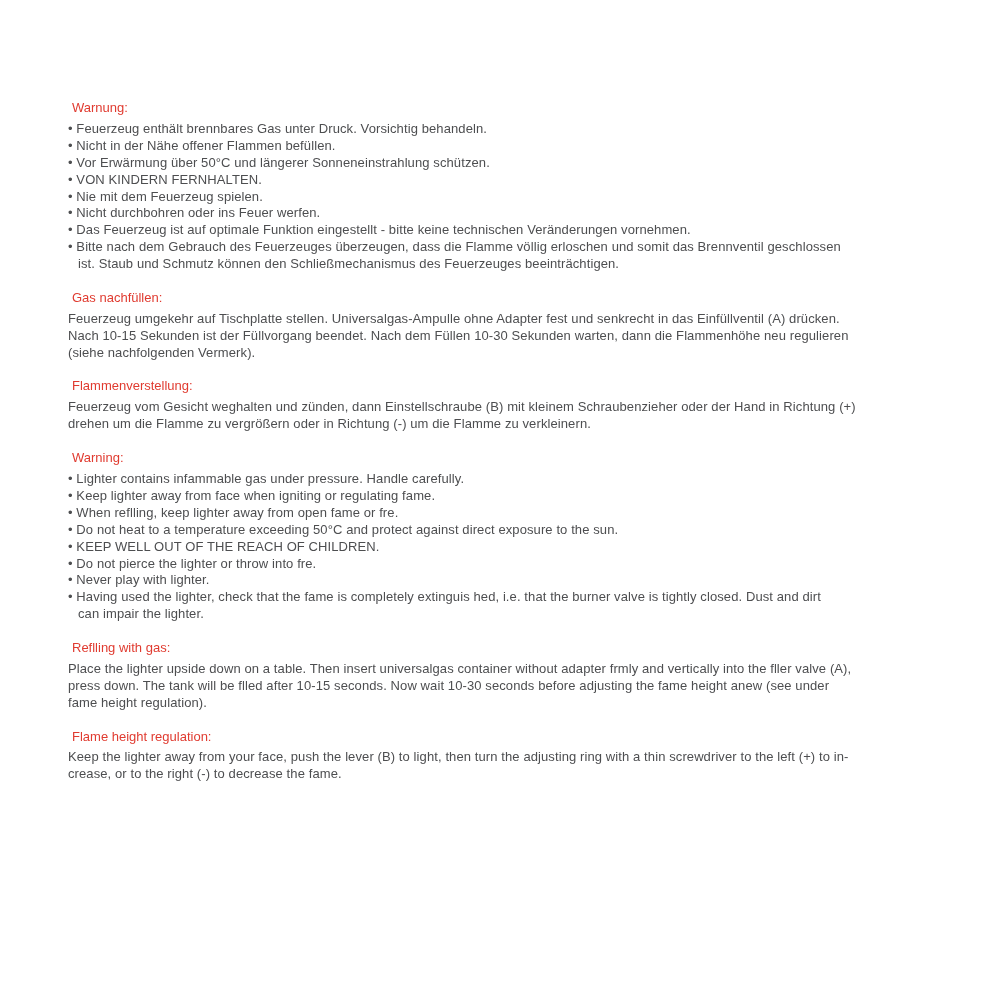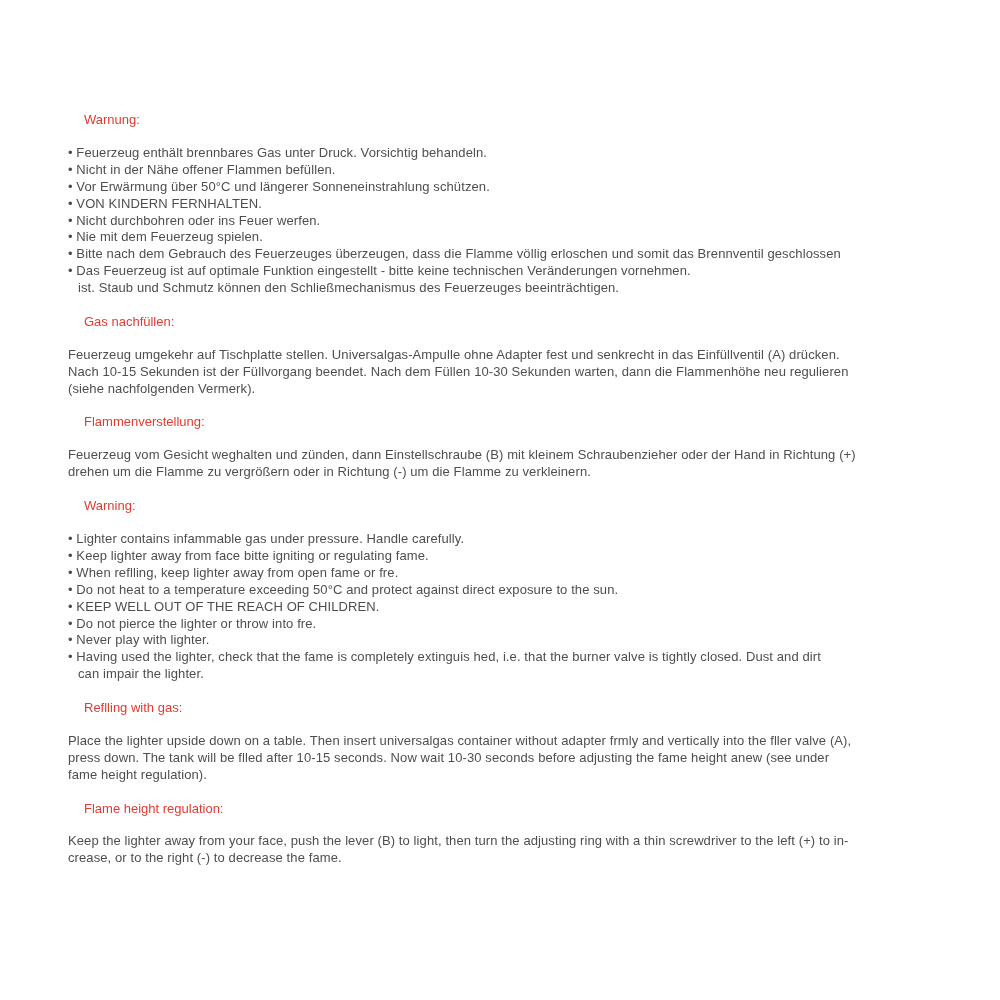--- a/index.html
+++ b/index.html
@@ -24,7 +24,7 @@
   .section { margin: 0; }
   .section + .section { margin-top: 16.9px; }
   .heading {
-    margin: 16px;
+    margin: 4px;
     font-size: 13px;
     font-weight: 400;
     line-height: 16.9px;

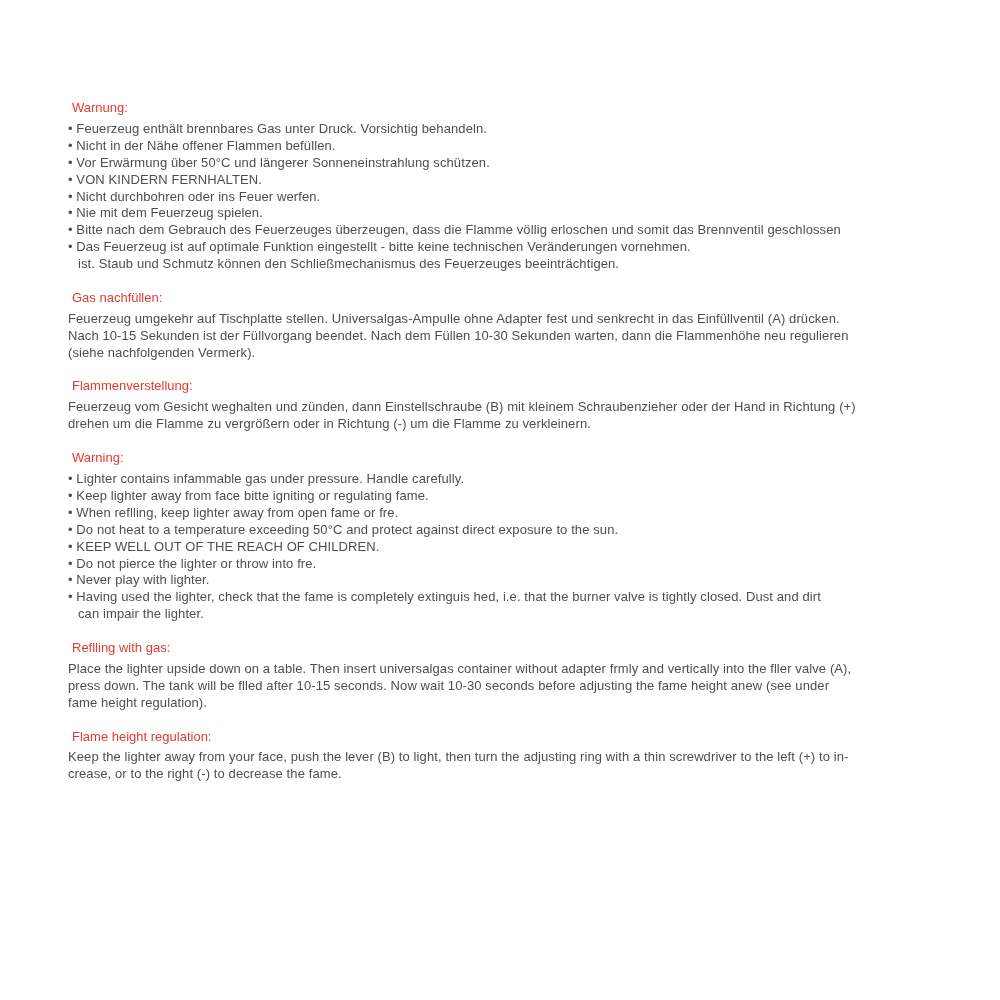--- a/index.html
+++ b/index.html
@@ -50,8 +50,8 @@
         <div class="line">• Nicht in der Nähe offener Flammen befüllen.</div>
         <div class="line">• Vor Erwärmung über 50°C und längerer Sonneneinstrahlung schützen.</div>
         <div class="line">• VON KINDERN FERNHALTEN.</div>
+        <div class="line">• Nie mit dem Feuerzeug spielen.</div>
         <div class="line">• Nicht durchbohren oder ins Feuer werfen.</div>
-        <div class="line">• Nie mit dem Feuerzeug spielen.</div>
         <div class="line">• Bitte nach dem Gebrauch des Feuerzeuges überzeugen, dass die Flamme völlig erloschen und somit das Brennventil geschlossen</div>
         <div class="line">• Das Feuerzeug ist auf optimale Funktion eingestellt - bitte keine technischen Veränderungen vornehmen.</div>
         <div class="line indent">ist. Staub und Schmutz können den Schließmechanismus des Feuerzeuges beeinträchtigen.</div>

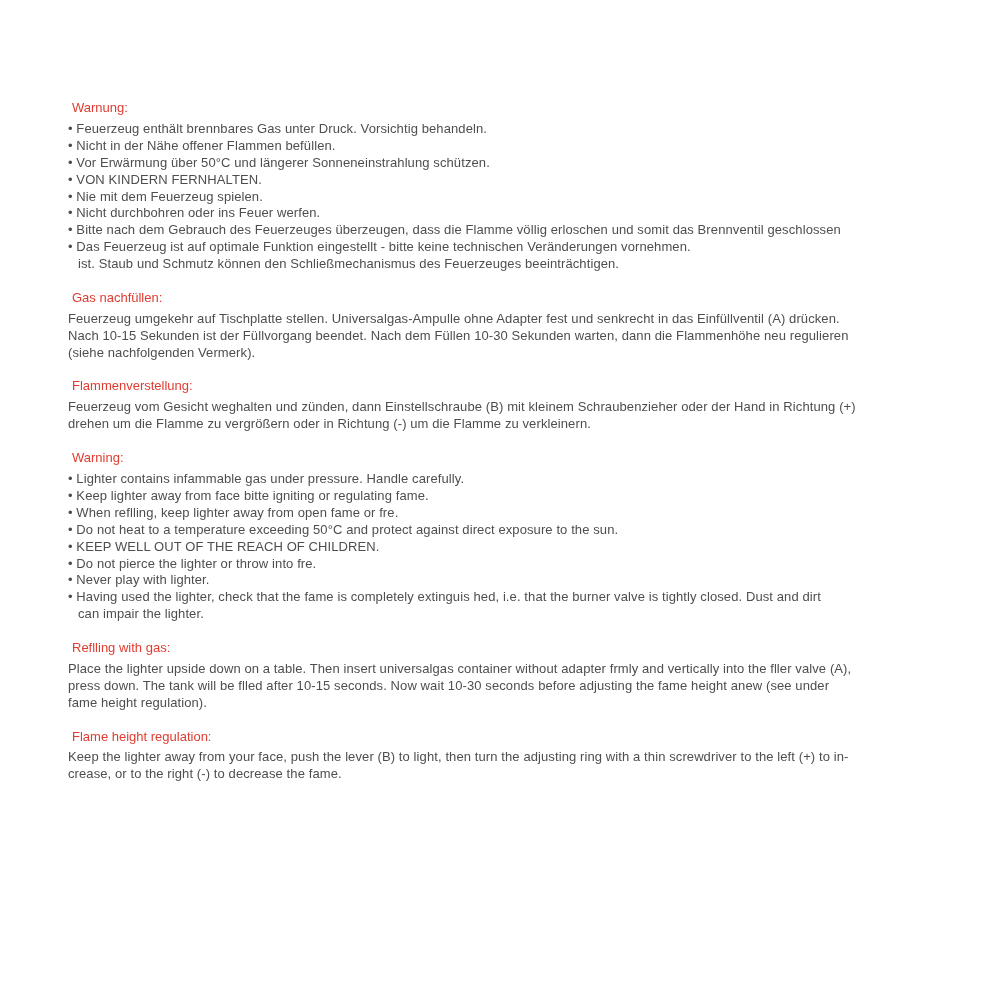--- a/index.html
+++ b/index.html
@@ -52,8 +52,8 @@
         <div class="line">• VON KINDERN FERNHALTEN.</div>
         <div class="line">• Nie mit dem Feuerzeug spielen.</div>
         <div class="line">• Nicht durchbohren oder ins Feuer werfen.</div>
+        <div class="line">• Das Feuerzeug ist auf optimale Funktion eingestellt - bitte keine technischen Veränderungen vornehmen.</div>
         <div class="line">• Bitte nach dem Gebrauch des Feuerzeuges überzeugen, dass die Flamme völlig erloschen und somit das Brennventil geschlossen</div>
-        <div class="line">• Das Feuerzeug ist auf optimale Funktion eingestellt - bitte keine technischen Veränderungen vornehmen.</div>
         <div class="line indent">ist. Staub und Schmutz können den Schließmechanismus des Feuerzeuges beeinträchtigen.</div>
       </section>
       <section class="section">

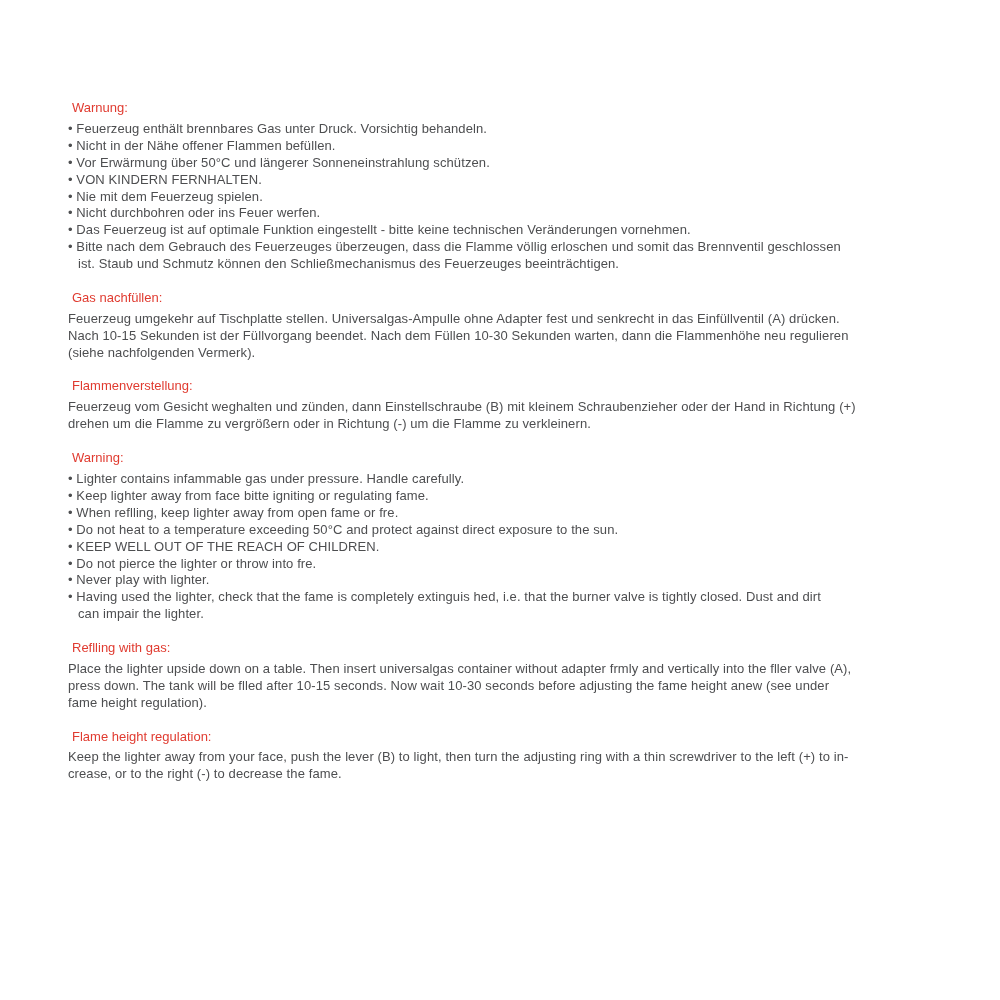--- a/index.html
+++ b/index.html
@@ -70,7 +70,7 @@
       <section class="section">
         <h2 class="heading">Warning:</h2>
         <div class="line">• Lighter contains infammable gas under pressure. Handle carefully.</div>
-        <div class="line">• Keep lighter away from face bitte igniting or regulating fame.</div>
+        <div class="line">• Keep lighter away from face when igniting or regulating fame.</div>
         <div class="line">• When reflling, keep lighter away from open fame or fre.</div>
         <div class="line">• Do not heat to a temperature exceeding 50°C and protect against direct exposure to the sun.</div>
         <div class="line">• KEEP WELL OUT OF THE REACH OF CHILDREN.</div>

